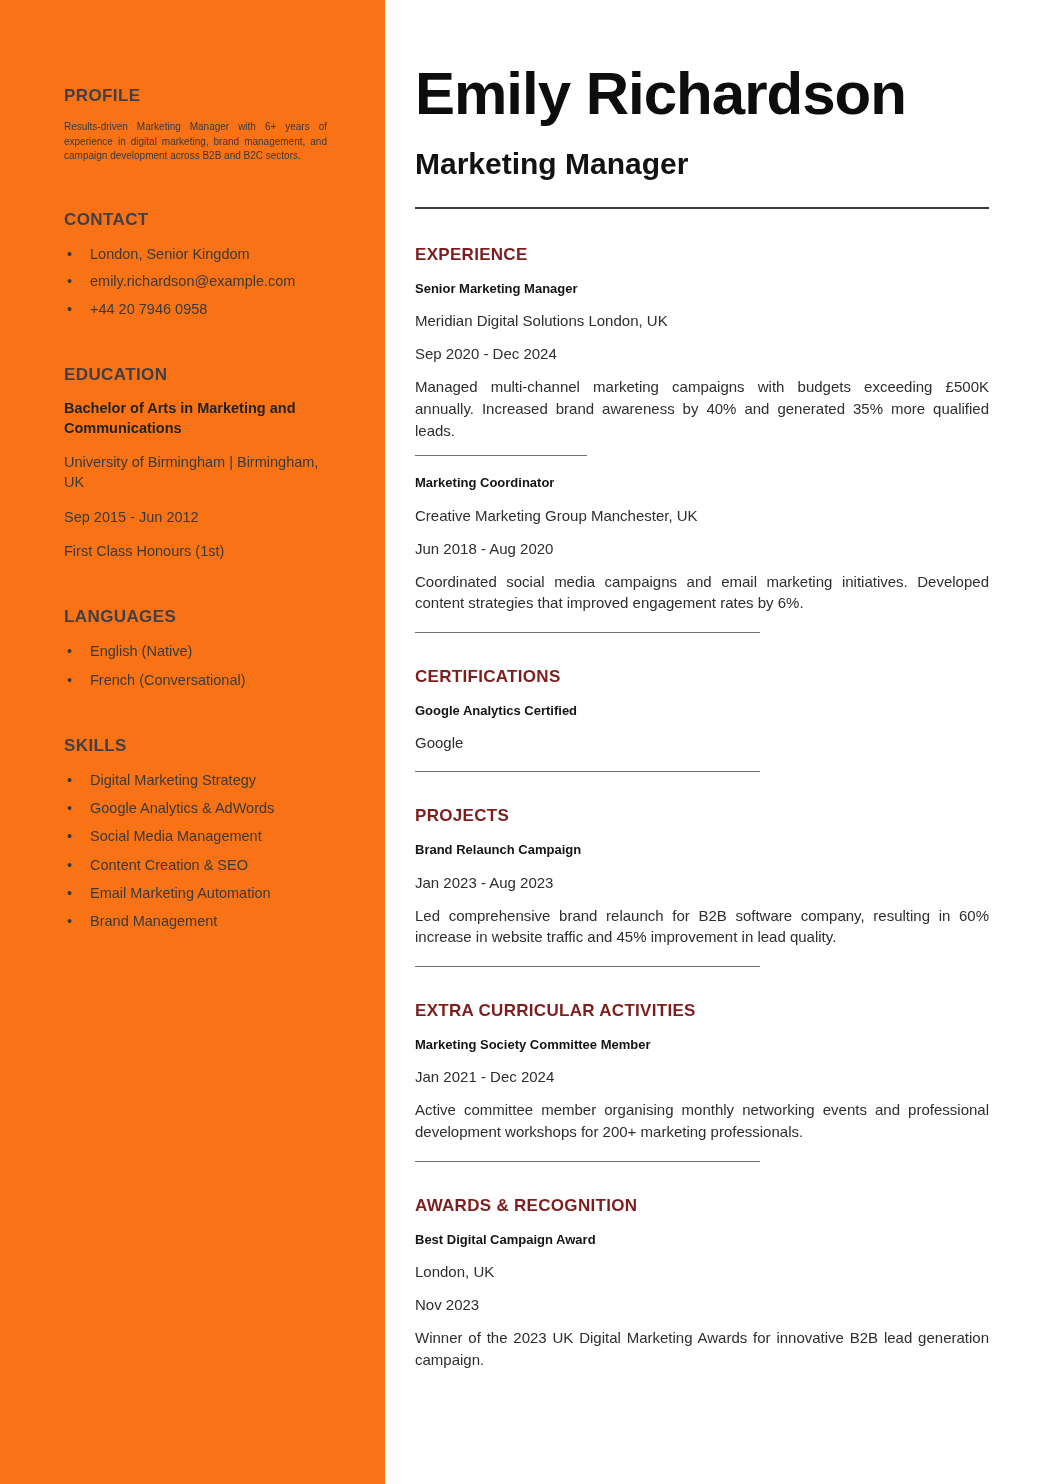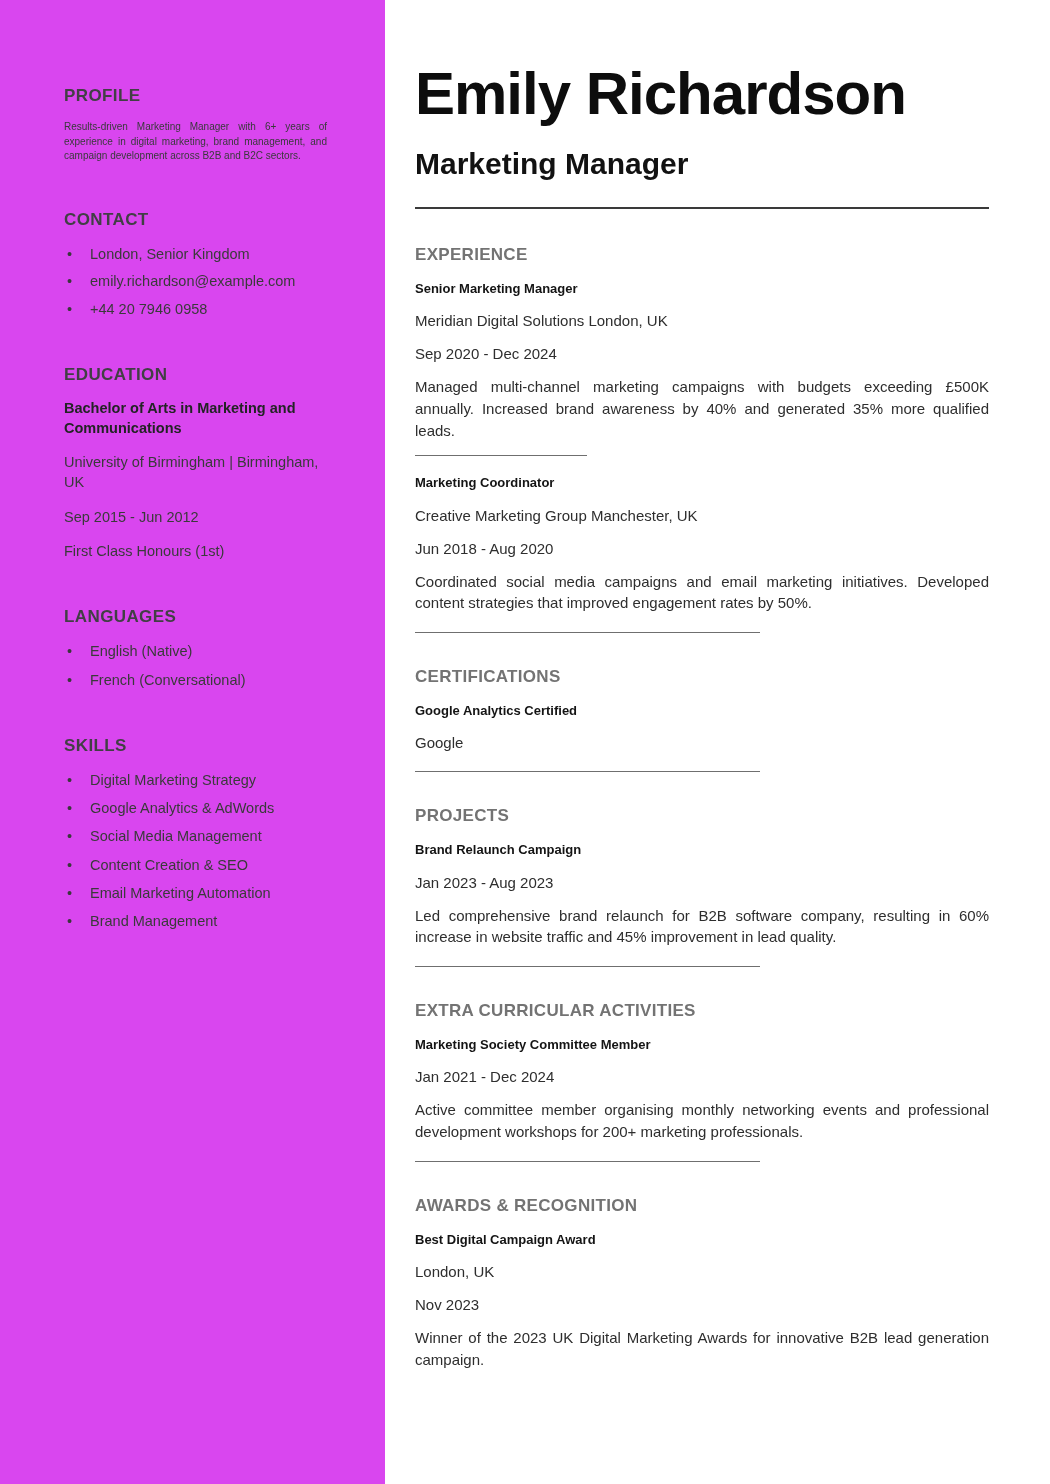--- a/index.html
+++ b/index.html
@@ -20,7 +20,7 @@
   .sidebar {
     width: 385px;
     min-width: 385px;
-    background: #d946ef;
+    background: #f97316;
     box-sizing: border-box;
     padding: 86px 58px 40px 64px;
     color: #3a3a3a;

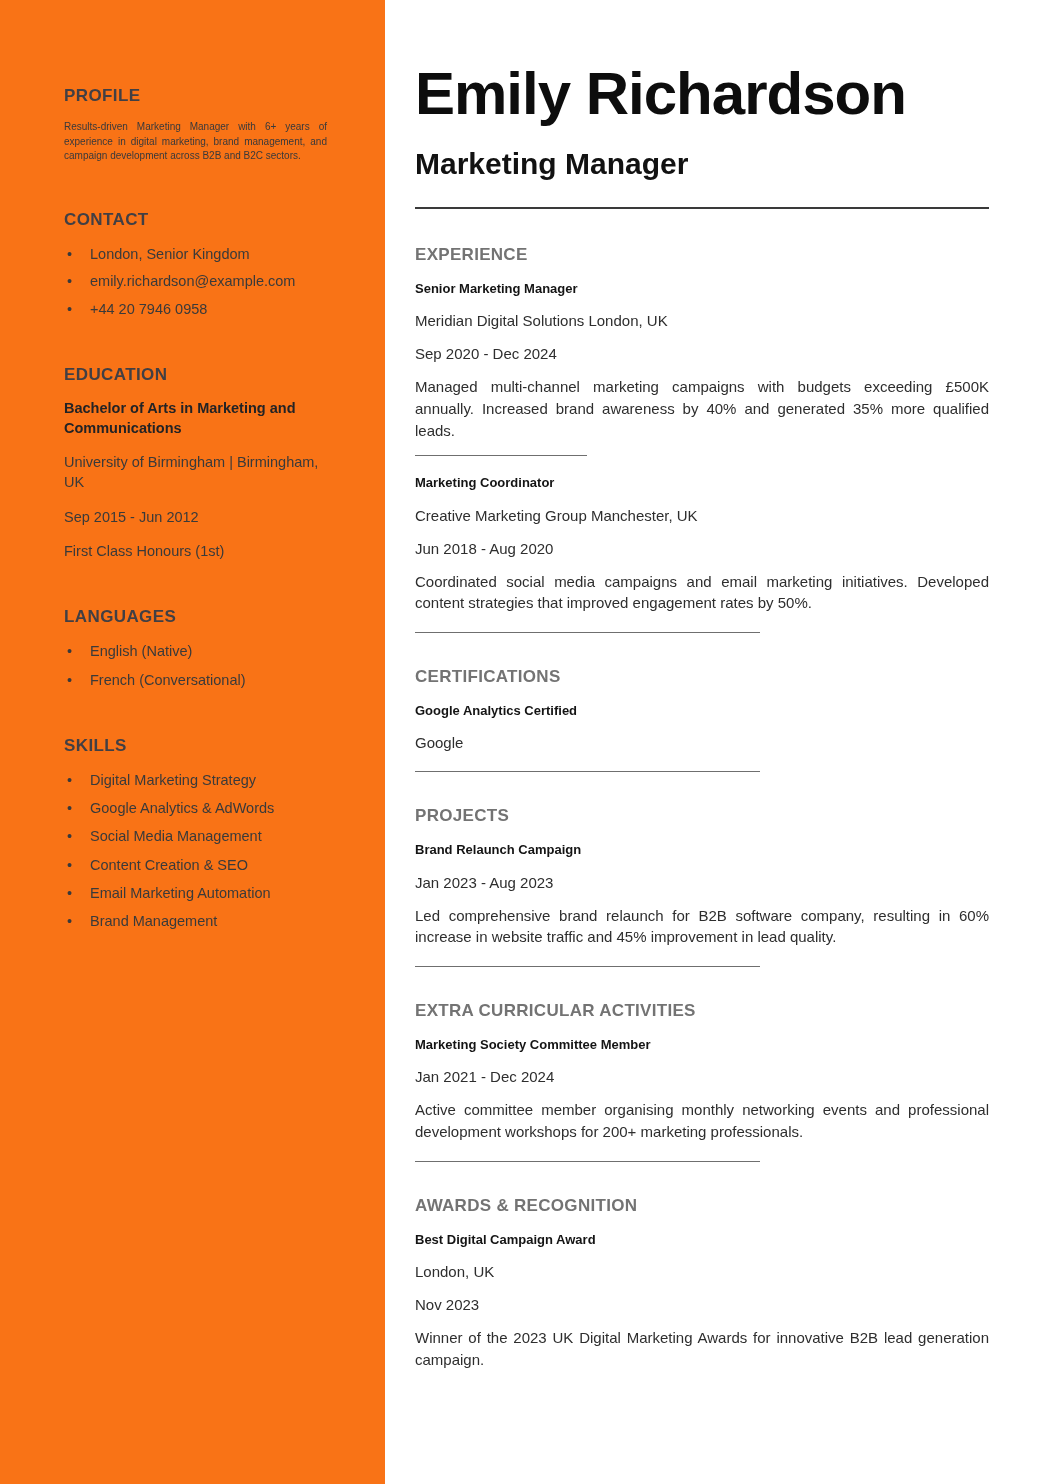--- a/index.html
+++ b/index.html
@@ -103,7 +103,7 @@
     font-size: 17px;
     font-weight: bold;
     letter-spacing: 0.3px;
-    color: #737373;
+    color: #7f1d1d;
     margin: 0 0 15px 0;
   }
   .entry-title {

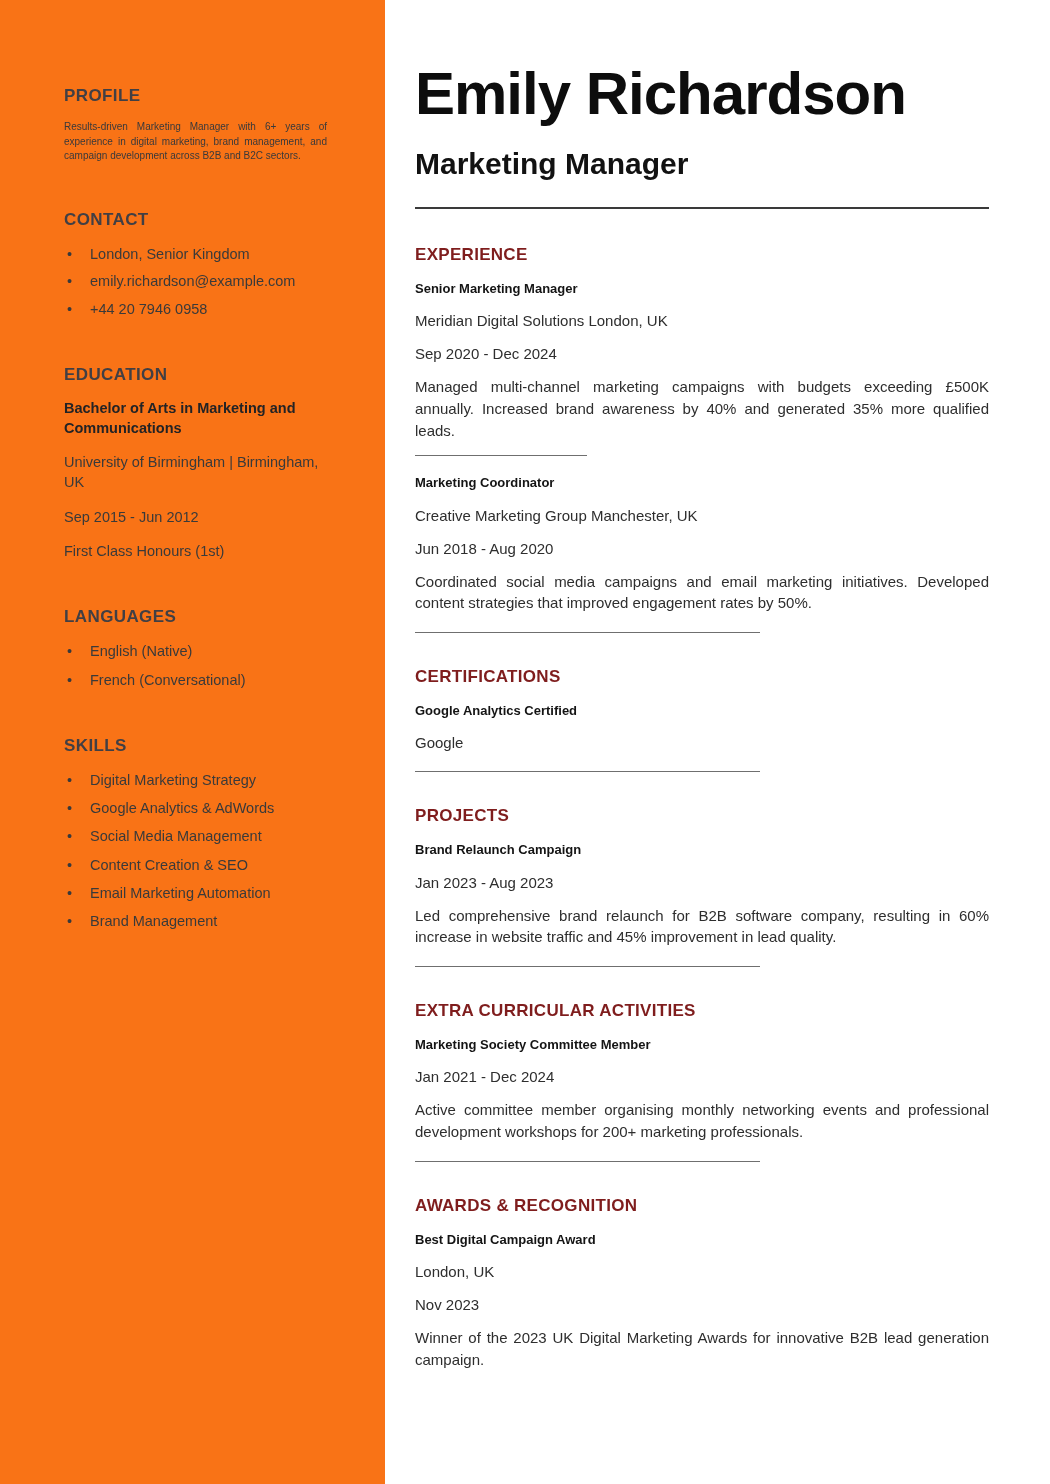--- a/index.html
+++ b/index.html
@@ -208,7 +208,7 @@
         <p class="entry-title">Marketing Coordinator</p>
         <p class="entry-line">Creative Marketing Group Manchester, UK</p>
         <p class="entry-line">Jun 2018 - Aug 2020</p>
-        <p class="entry-desc">Coordinated social media campaigns and email marketing initiatives. Developed content strategies that improved engagement rates by 50%.</p>
+        <p class="entry-desc">Coordinated social media campaigns and email marketing initiatives. Developed content strategies that improved engagement rates by 6%.</p>
       </div>
     </section>
 

